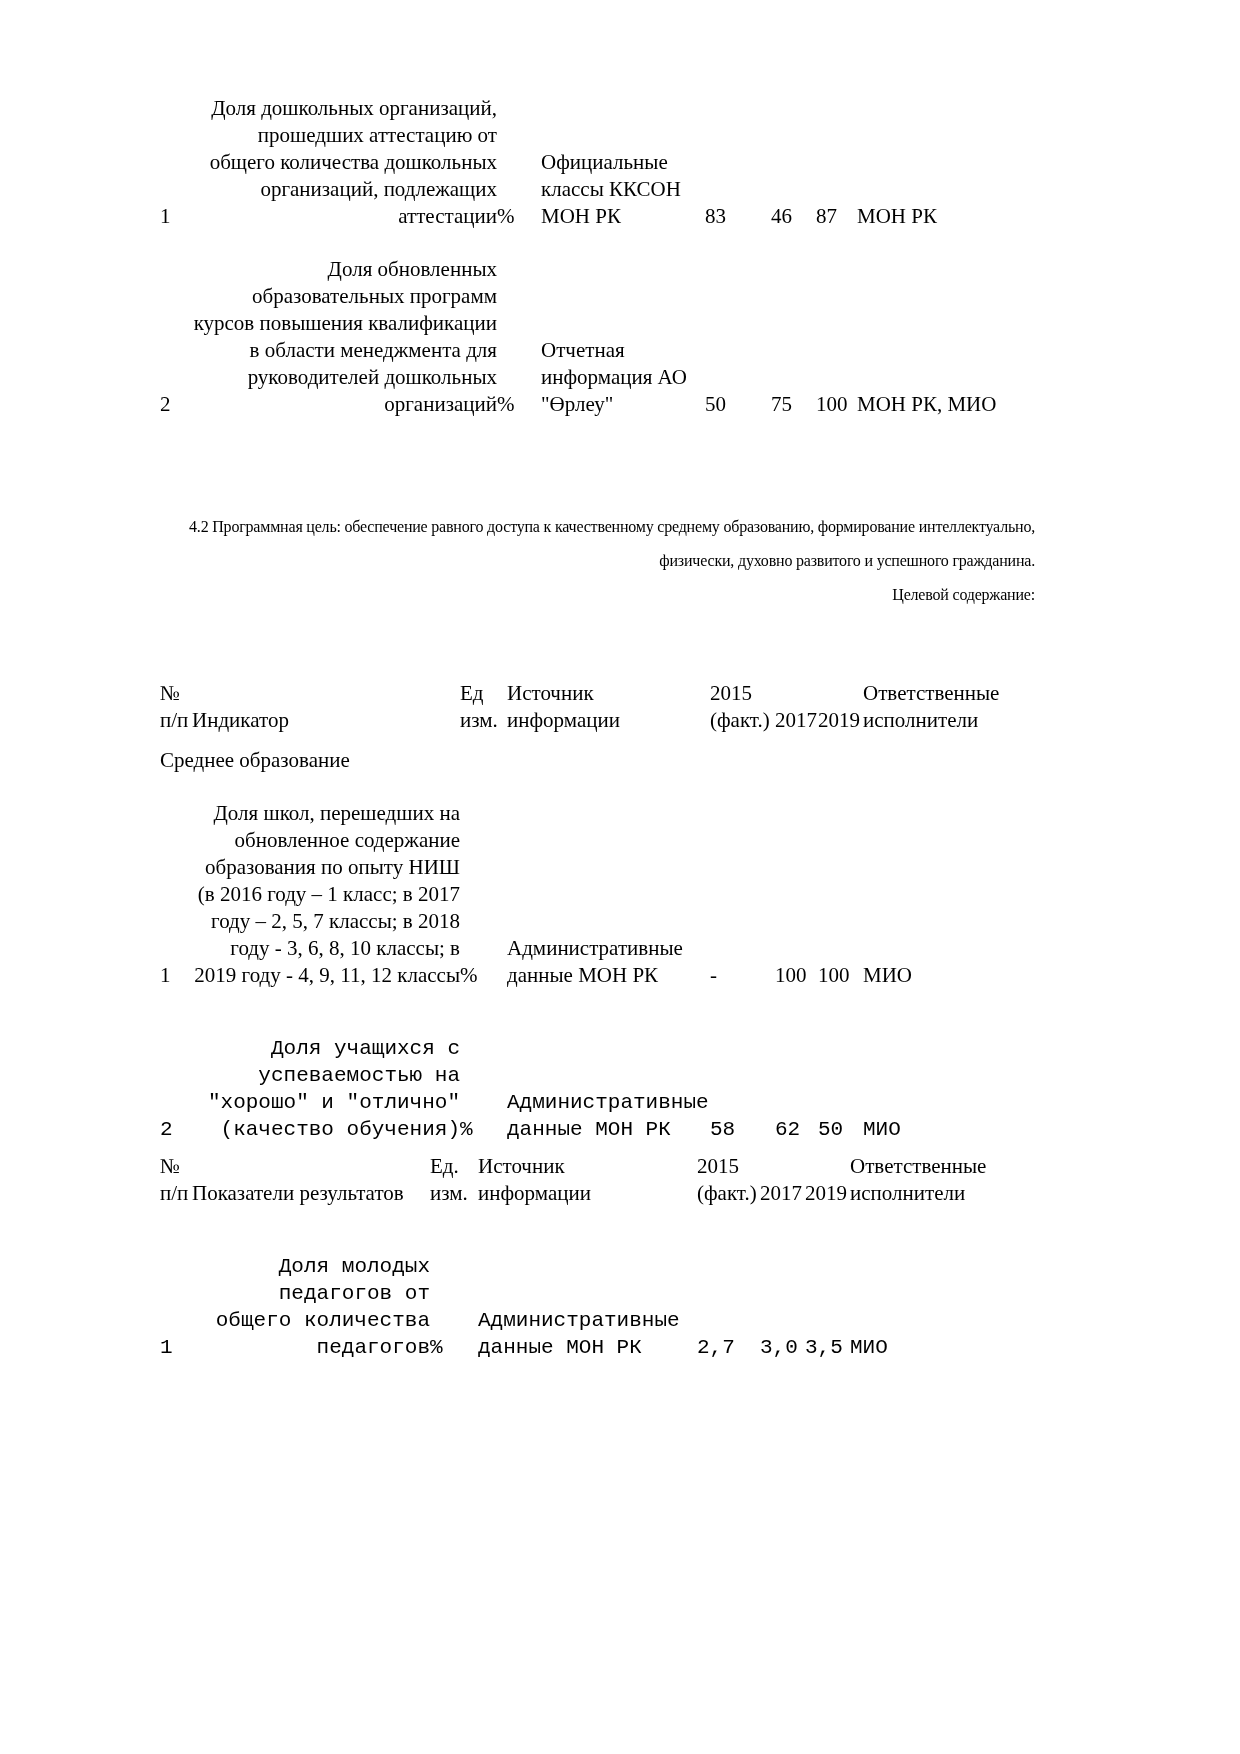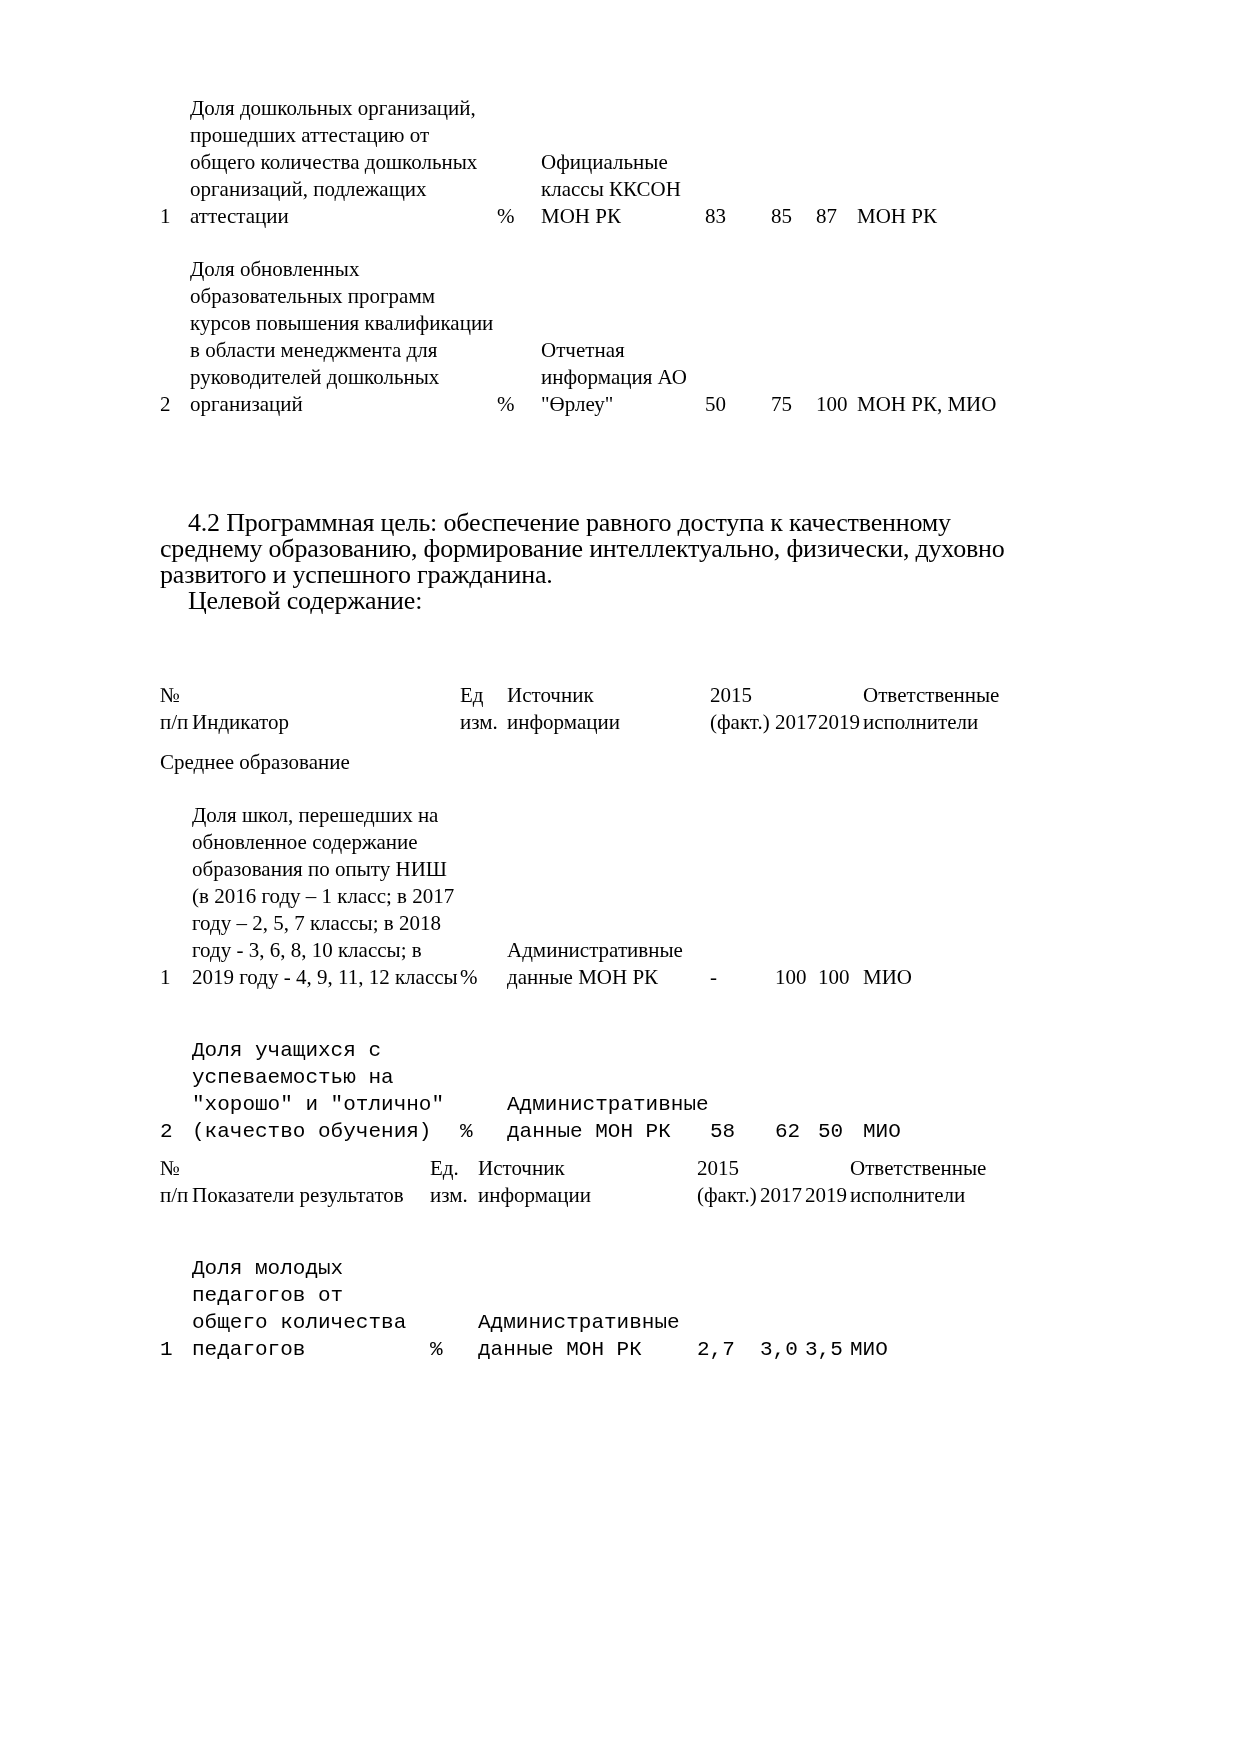--- a/index.html
+++ b/index.html
@@ -30,7 +30,7 @@
     padding: 0;
     overflow-wrap: break-word;
   }
-  td.c-ind { padding-right: 34px; }
+  td.c-ind { padding-right: 34px; text-align: right; }
   tr.gap-sm td { padding-top: 13px; margin-left: 44px; }
   tr.gap-md td { padding-top: 26px; }
   tr.gap-lg td { padding-top: 46px; font-family: Liberation Mono, monospace; }

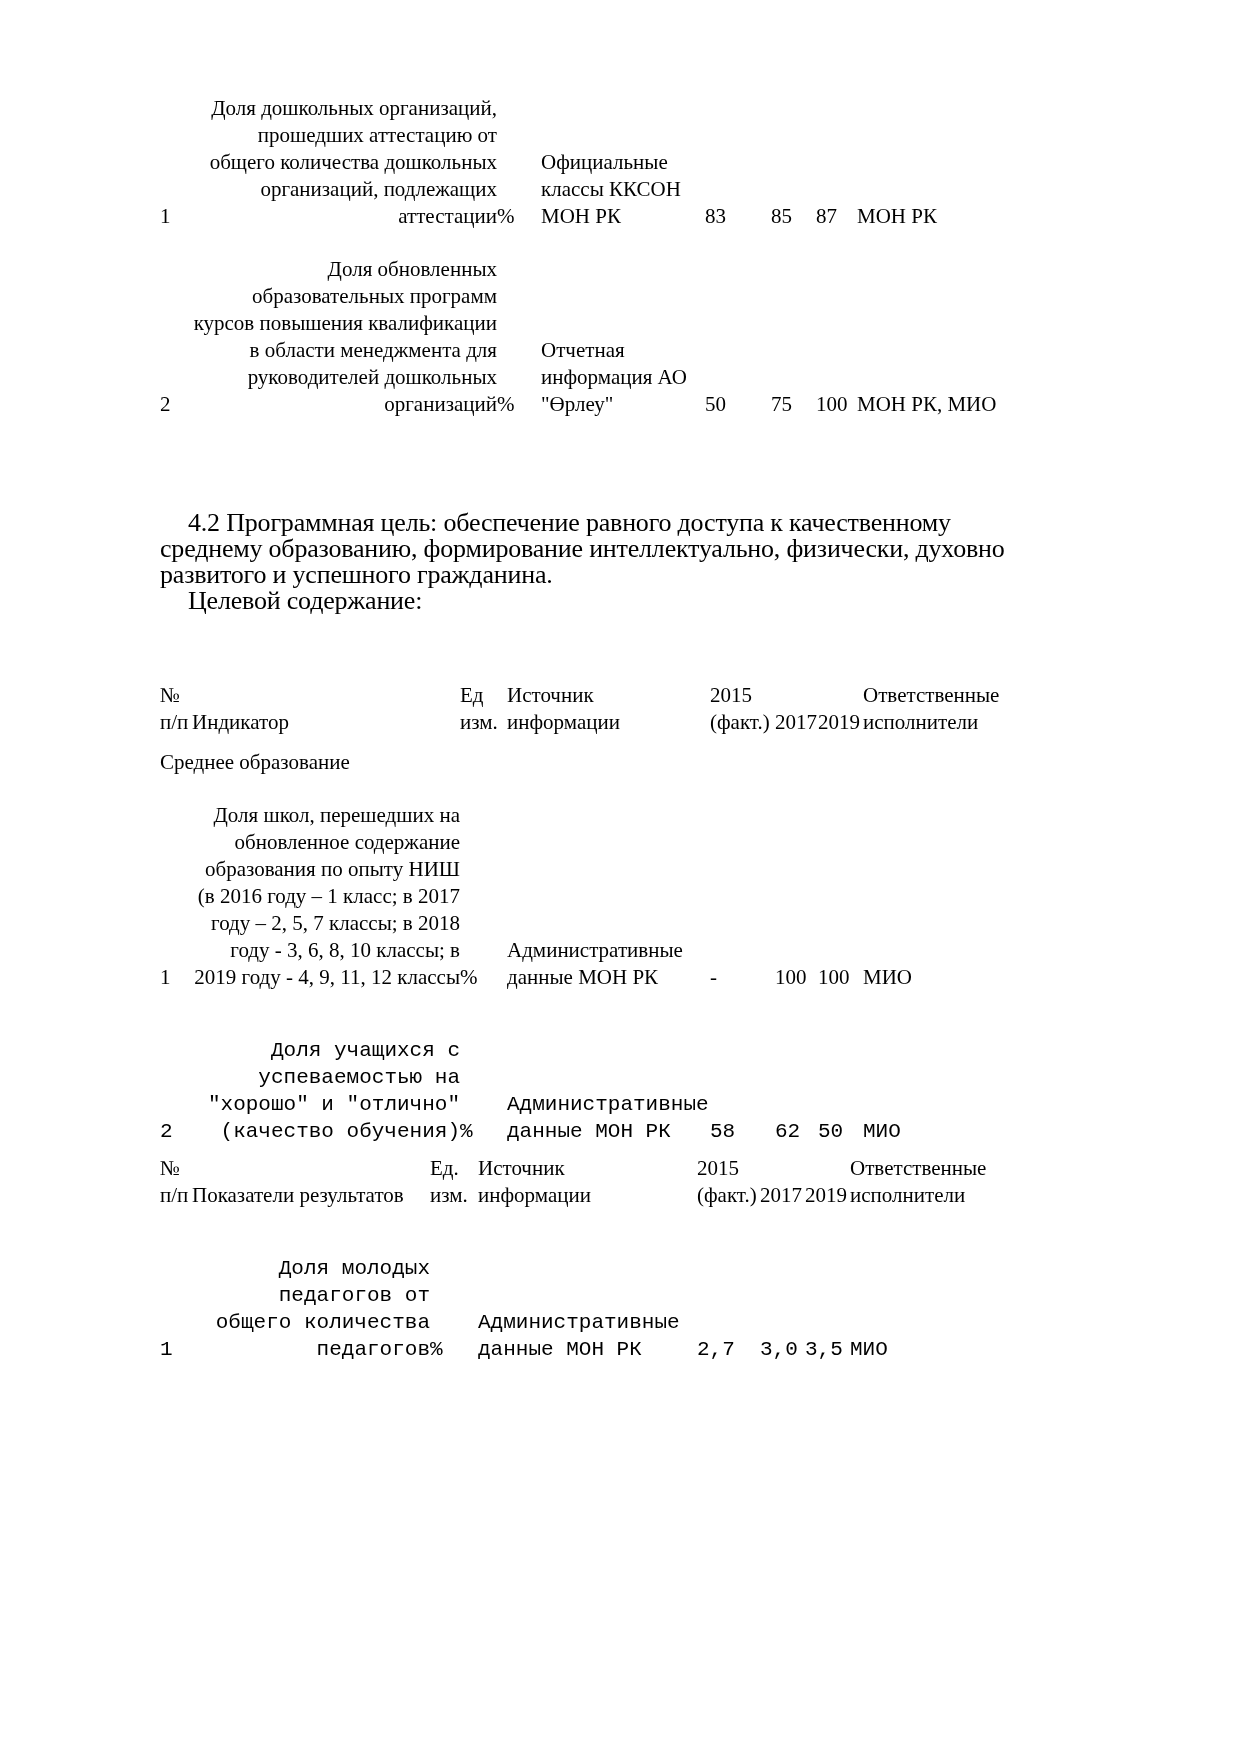--- a/index.html
+++ b/index.html
@@ -72,7 +72,7 @@
       <td class="c-unit">%</td>
       <td class="c-src">Официальные классы ККСОН МОН РК</td>
       <td class="c-val">83</td>
-      <td class="c-val">85</td>
+      <td class="c-val">46</td>
       <td class="c-val">87</td>
       <td class="c-resp">МОН РК</td>
     </tr>

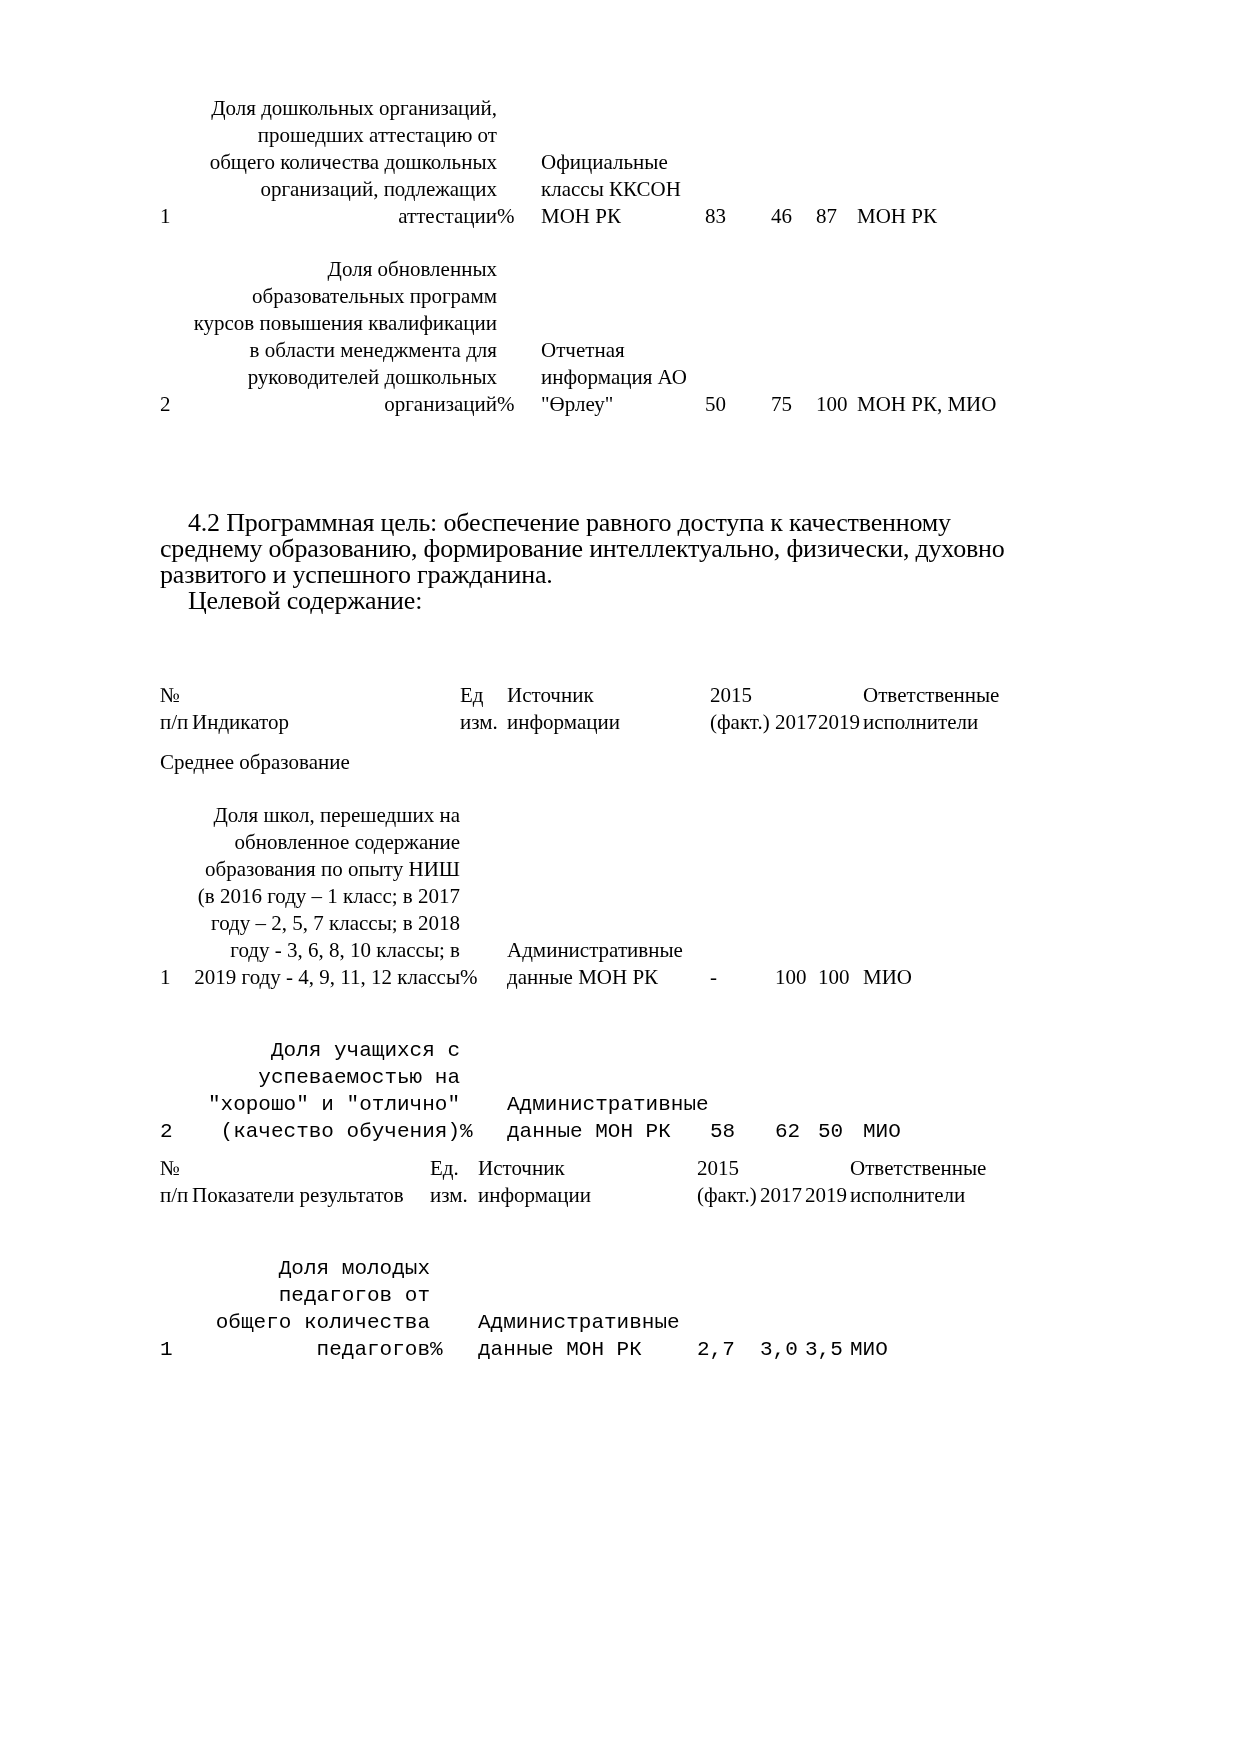--- a/index.html
+++ b/index.html
@@ -38,11 +38,12 @@
 
   .para {
     width: 875px;
-    font-size: 26px;
-    line-height: 26px;
+    font-size: 16px;
+    line-height: 34px;
     letter-spacing: -0.2px;
     margin: 0;
     text-indent: 28px;
+    text-align: right;
   }
   .goal-block  { margin-top: 92px; }
   .tbl-mid     { margin-top: 68px; }

